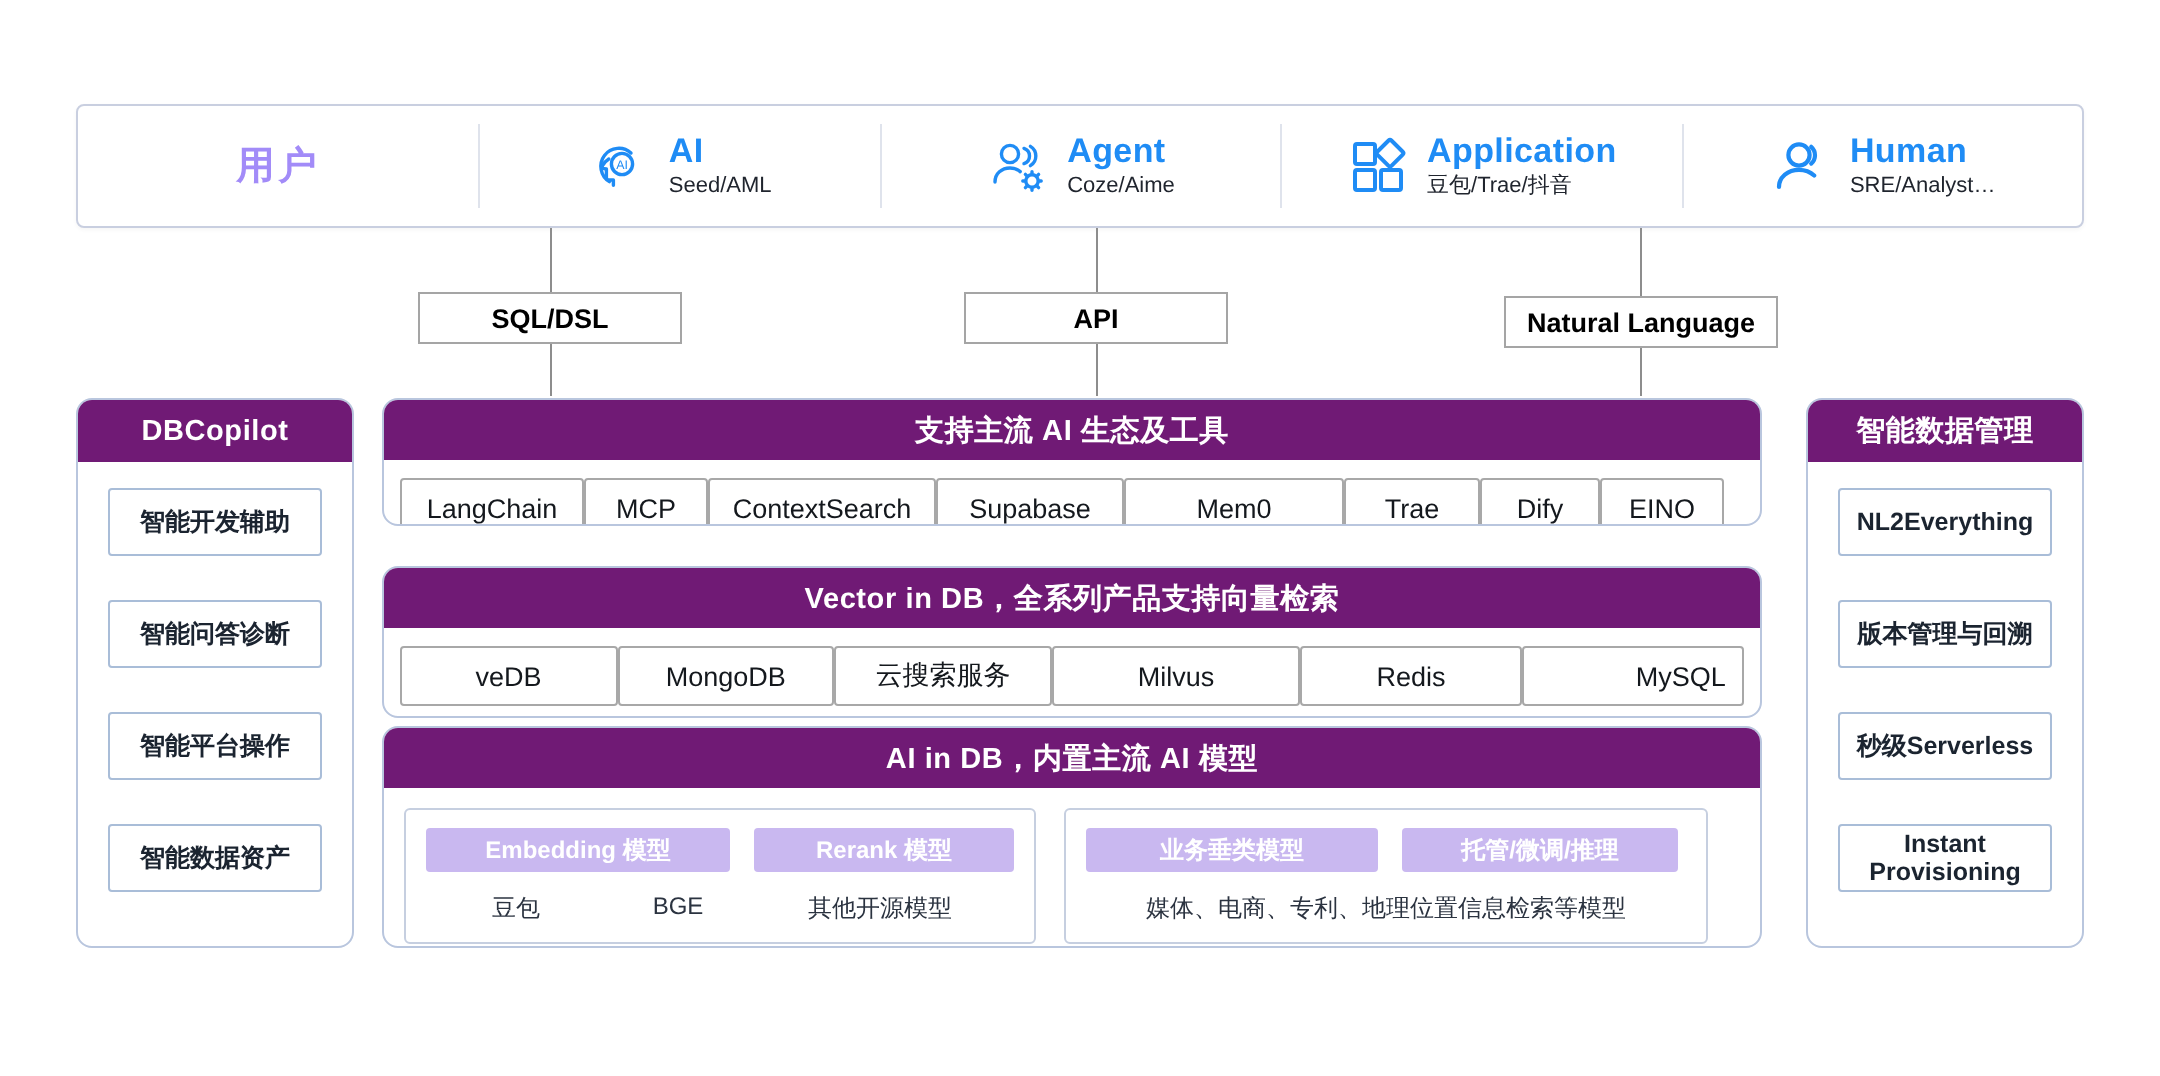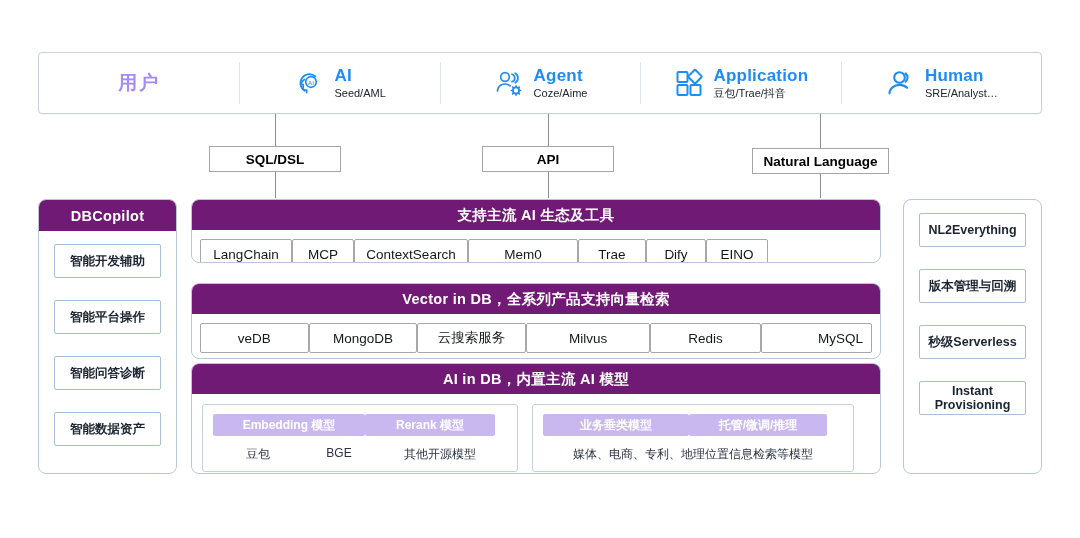--- a/index.html
+++ b/index.html
@@ -286,6 +286,9 @@
   </div>
 
   <div class="panel" style="left:903px;top:199px;width:139px;height:275px;">
+    <div class="panel-head side-head">
+      <span>智能数据管理</span>
+    </div>
     <div class="side-body">
       <div class="side-chip">
           <span>NL2Everything</span>

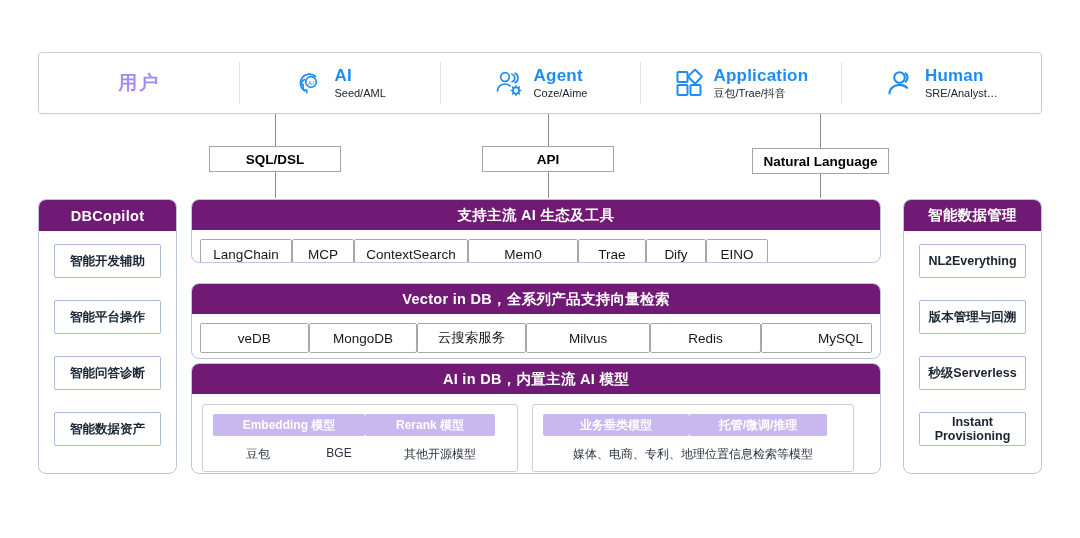--- a/index.html
+++ b/index.html
@@ -205,6 +205,9 @@
       <div class="chip" style="width:114px;">
           <span>ContextSearch</span>
         </div>
+      <div class="chip" style="width:94px;">
+          <span>Supabase</span>
+        </div>
       <div class="chip" style="width:110px;">
           <span>Mem0</span>
         </div>

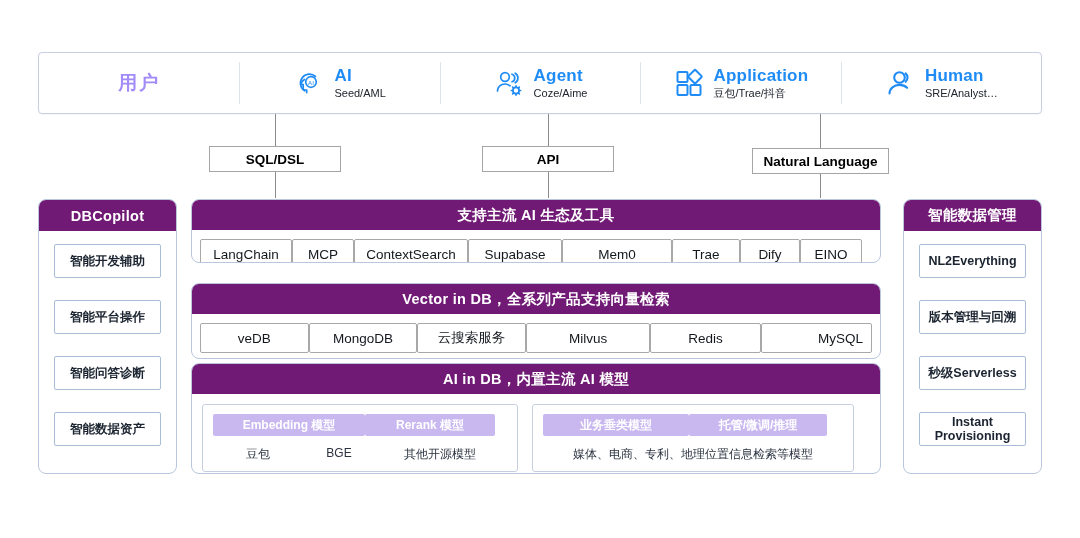--- a/index.html
+++ b/index.html
@@ -180,10 +180,10 @@
           <span>智能开发辅助</span>
         </div>
       <div class="side-chip">
+          <span>智能问答诊断</span>
+        </div>
+      <div class="side-chip">
           <span>智能平台操作</span>
-        </div>
-      <div class="side-chip">
-          <span>智能问答诊断</span>
         </div>
       <div class="side-chip">
           <span>智能数据资产</span>

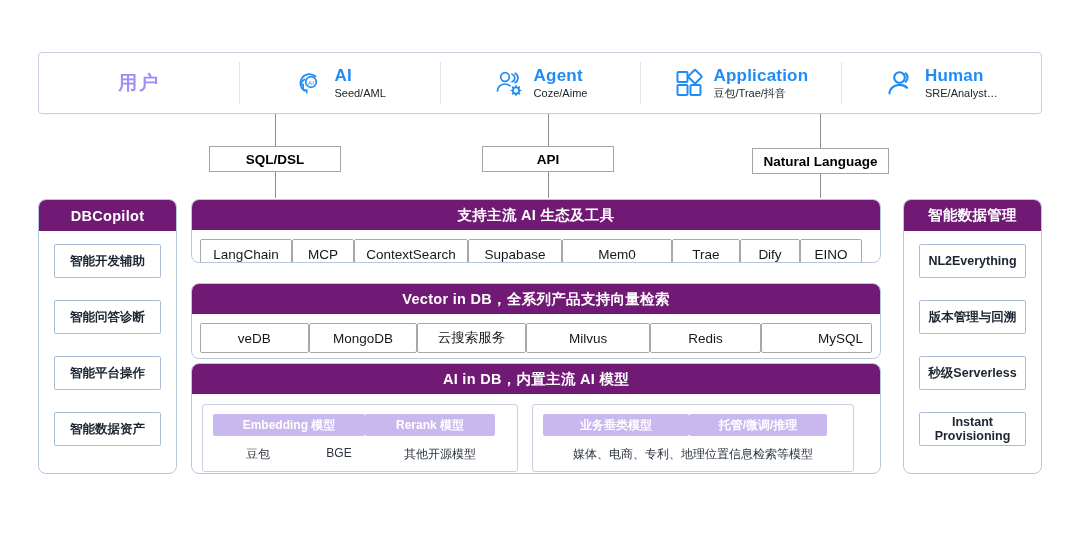--- a/index.html
+++ b/index.html
@@ -74,7 +74,7 @@
     border:1px solid #c6cfe0;border-radius:3px;background:#fff;
     padding:9px 10px 8px 10px;box-sizing:border-box;
   }
-  .badge-row{display:flex;gap:0;}
+  .badge-row{display:flex;gap:12px;}
   .badge{
     height:22px;background:#c9b8f0;border-radius:2px;color:#ffffff;
     font-size:12px;font-weight:bold;display:flex;align-items:center;justify-content:center;

